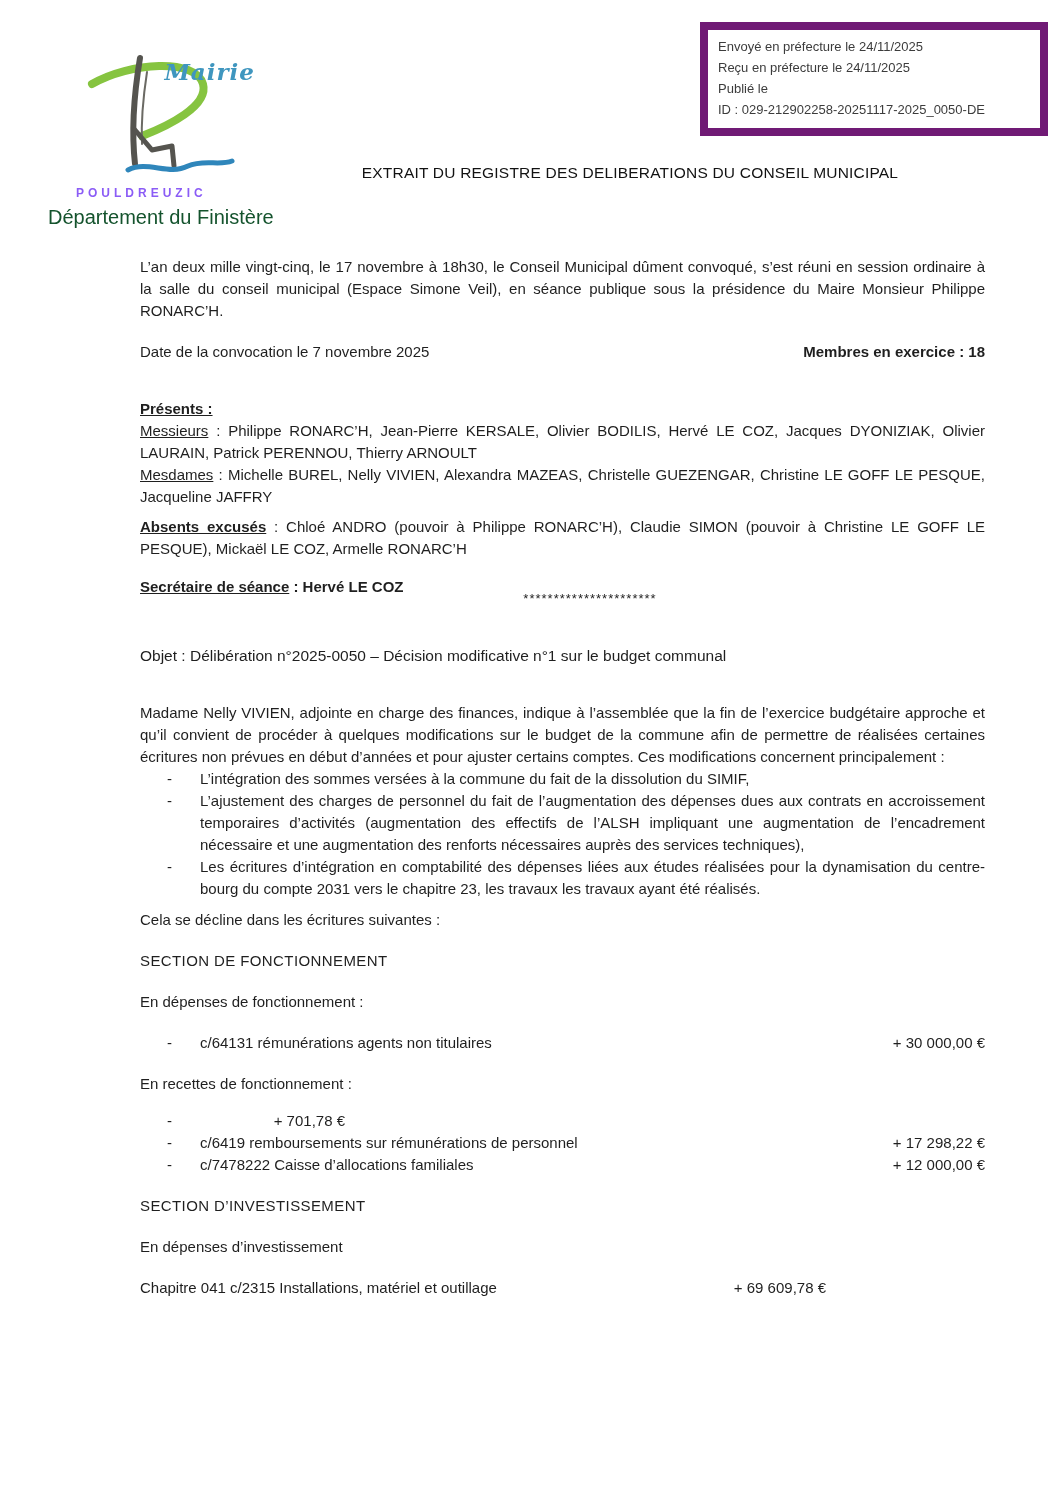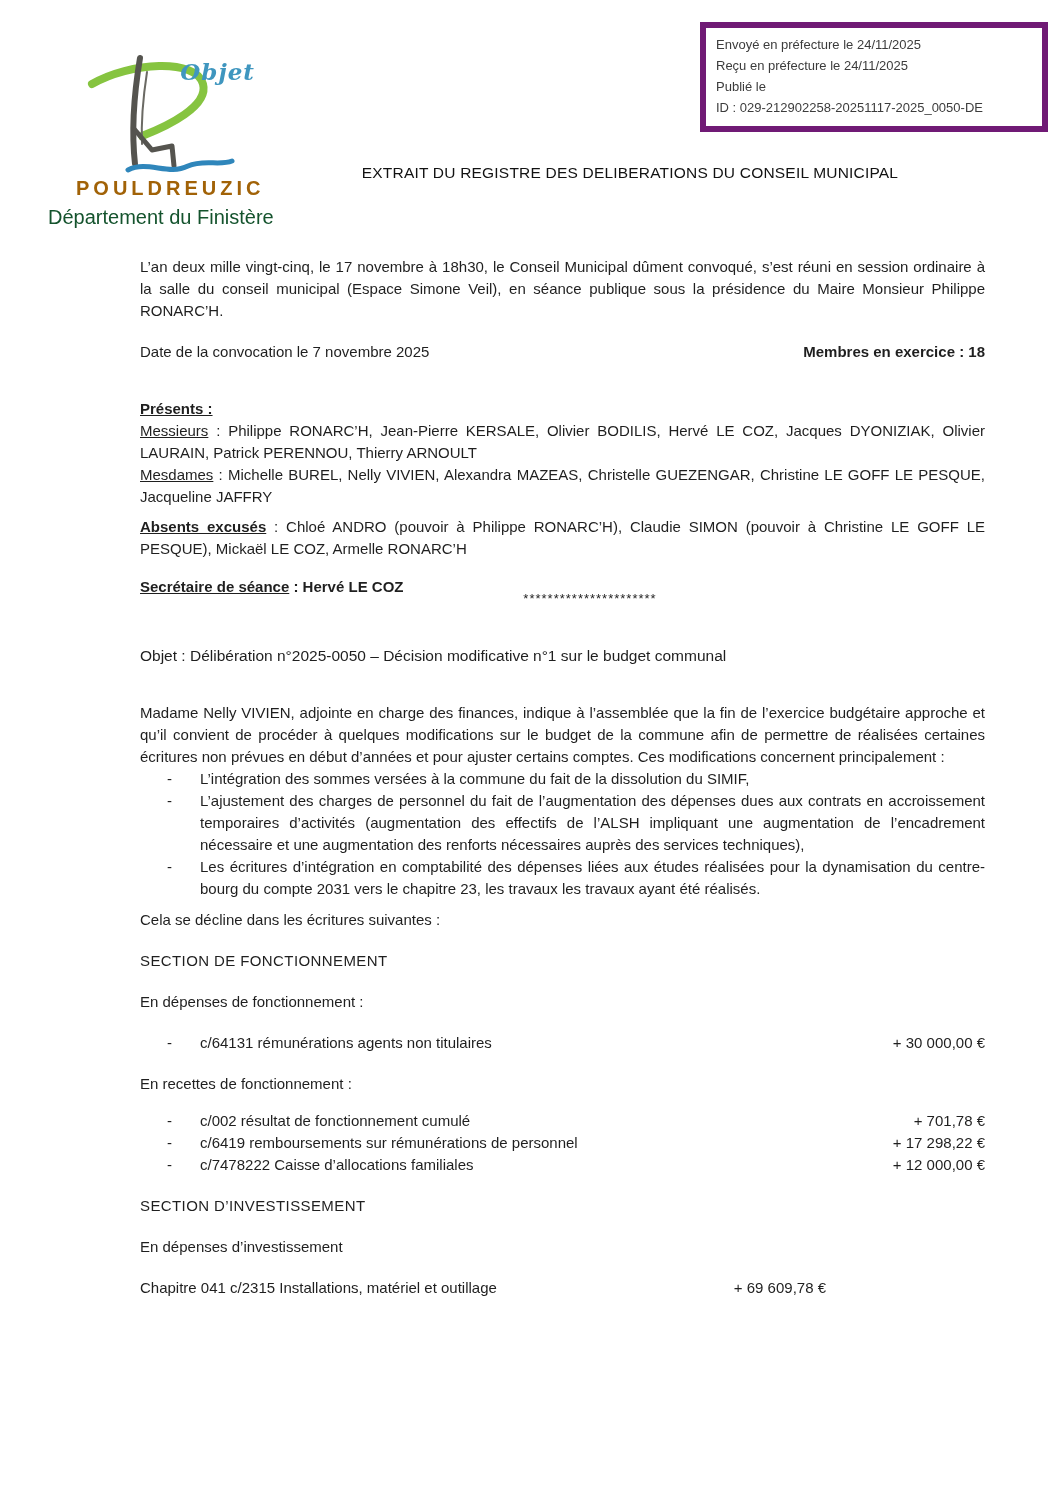--- a/index.html
+++ b/index.html
@@ -23,7 +23,7 @@
     position: absolute;
     left: 700px; top: 22px;
     width: 348px;
-    border: 6px solid #701a75;
+    border: 8px solid #701a75;
     padding: 6px 10px 8px 10px;
     background: #fff;
   }

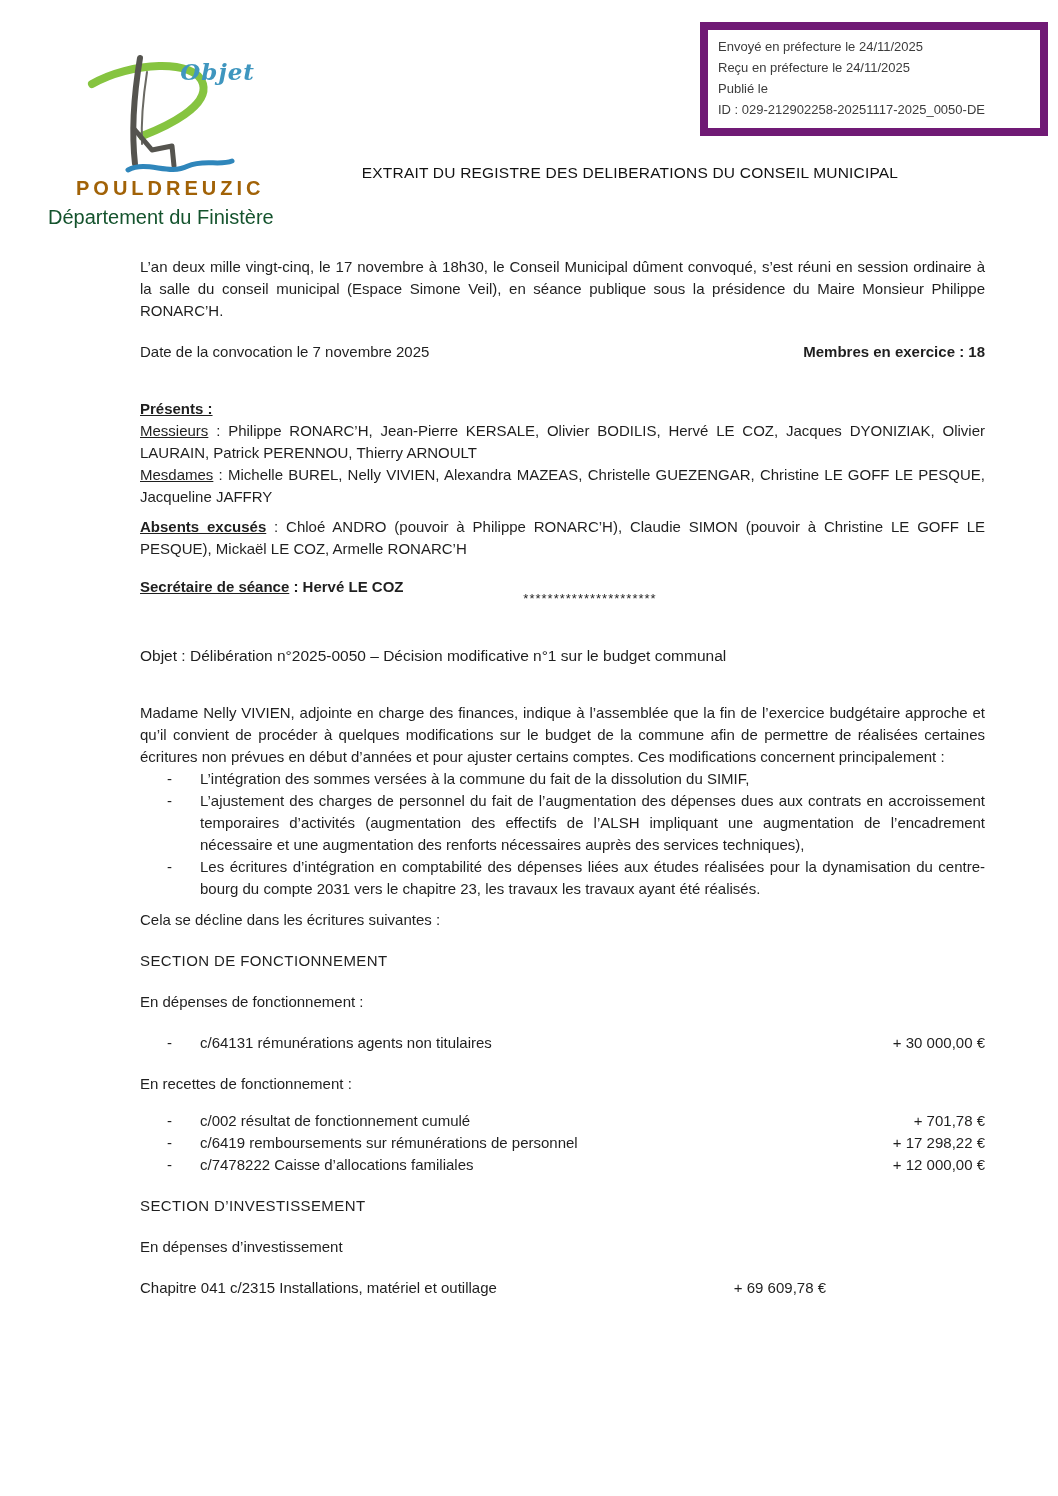--- a/index.html
+++ b/index.html
@@ -152,7 +152,7 @@
       <path d="M65,80 L82,100 L102,96 L104,116" fill="none" stroke="#55544f" stroke-width="5" stroke-linejoin="round" stroke-linecap="round"></path>
       <path d="M58,120 C78,110 98,126 118,116 C133,109 150,116 162,111" fill="none" stroke="#2f86bb" stroke-width="5" stroke-linecap="round"></path>
     </svg>
-    <div class="logo-mairie">Objet</div>
+    <div class="logo-mairie">Mairie</div>
     <div class="logo-commune">POULDREUZIC</div>
   </div>
 

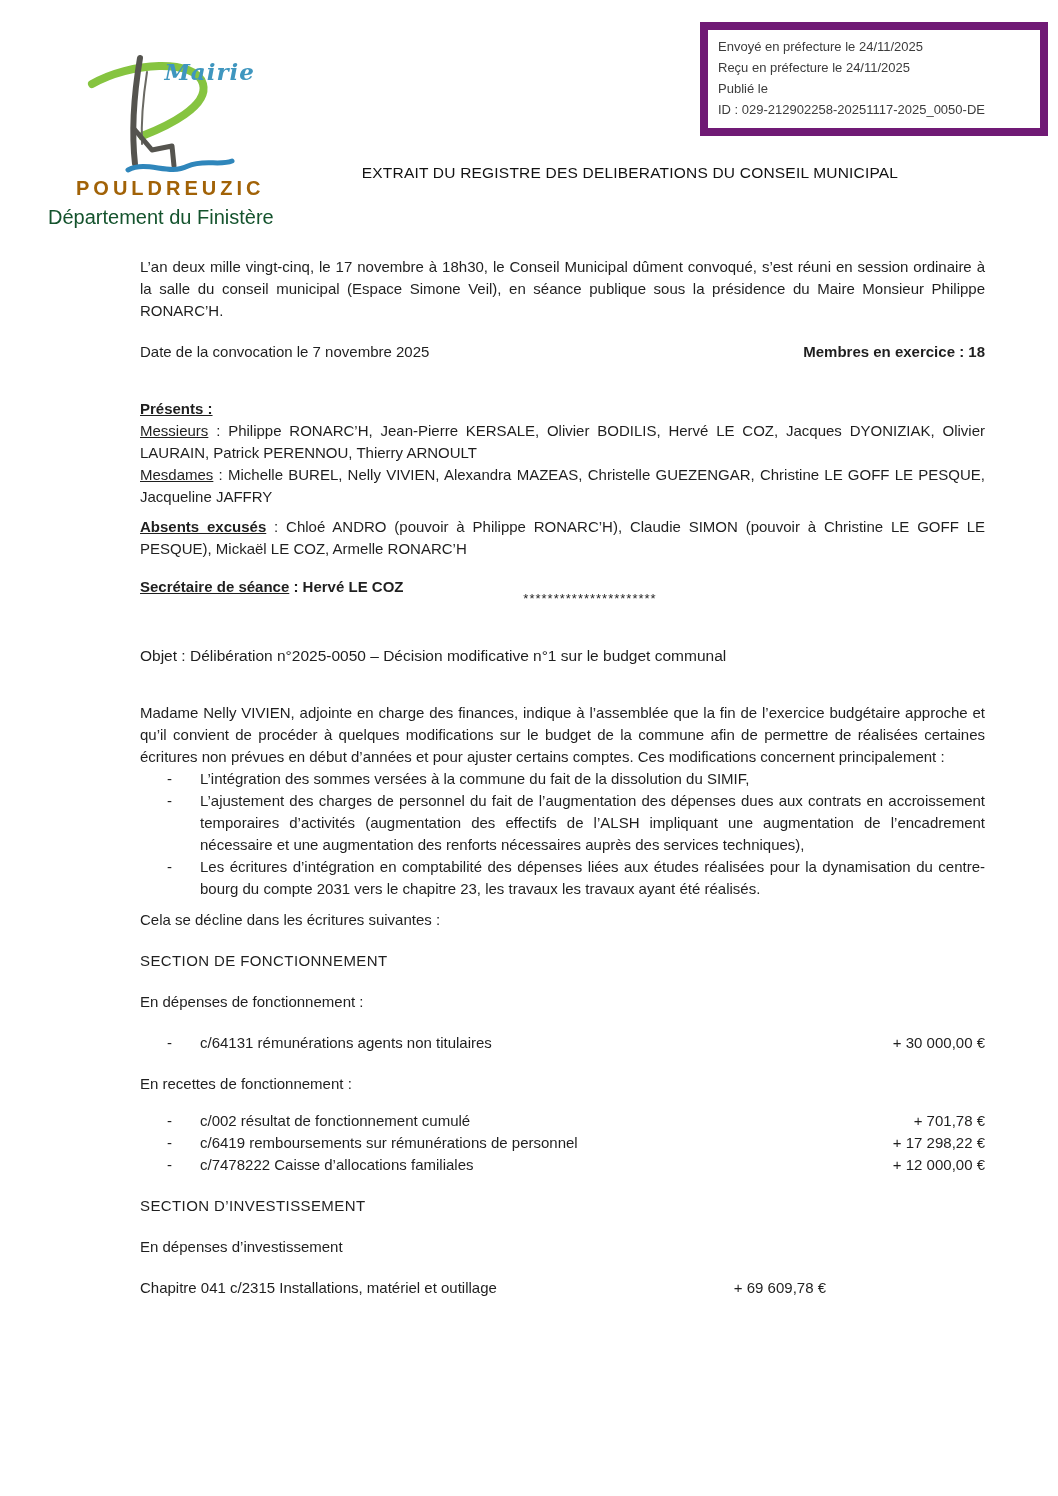--- a/index.html
+++ b/index.html
@@ -55,9 +55,9 @@
     position: absolute;
     bottom: 0px; left: 6px;
     font-weight: bold;
-    font-size: 20px;
+    font-size: 12px;
     letter-spacing: 4px;
-    color: #a16207;
+    color: #8b5cf6;
   }
   .department {
     position: absolute;

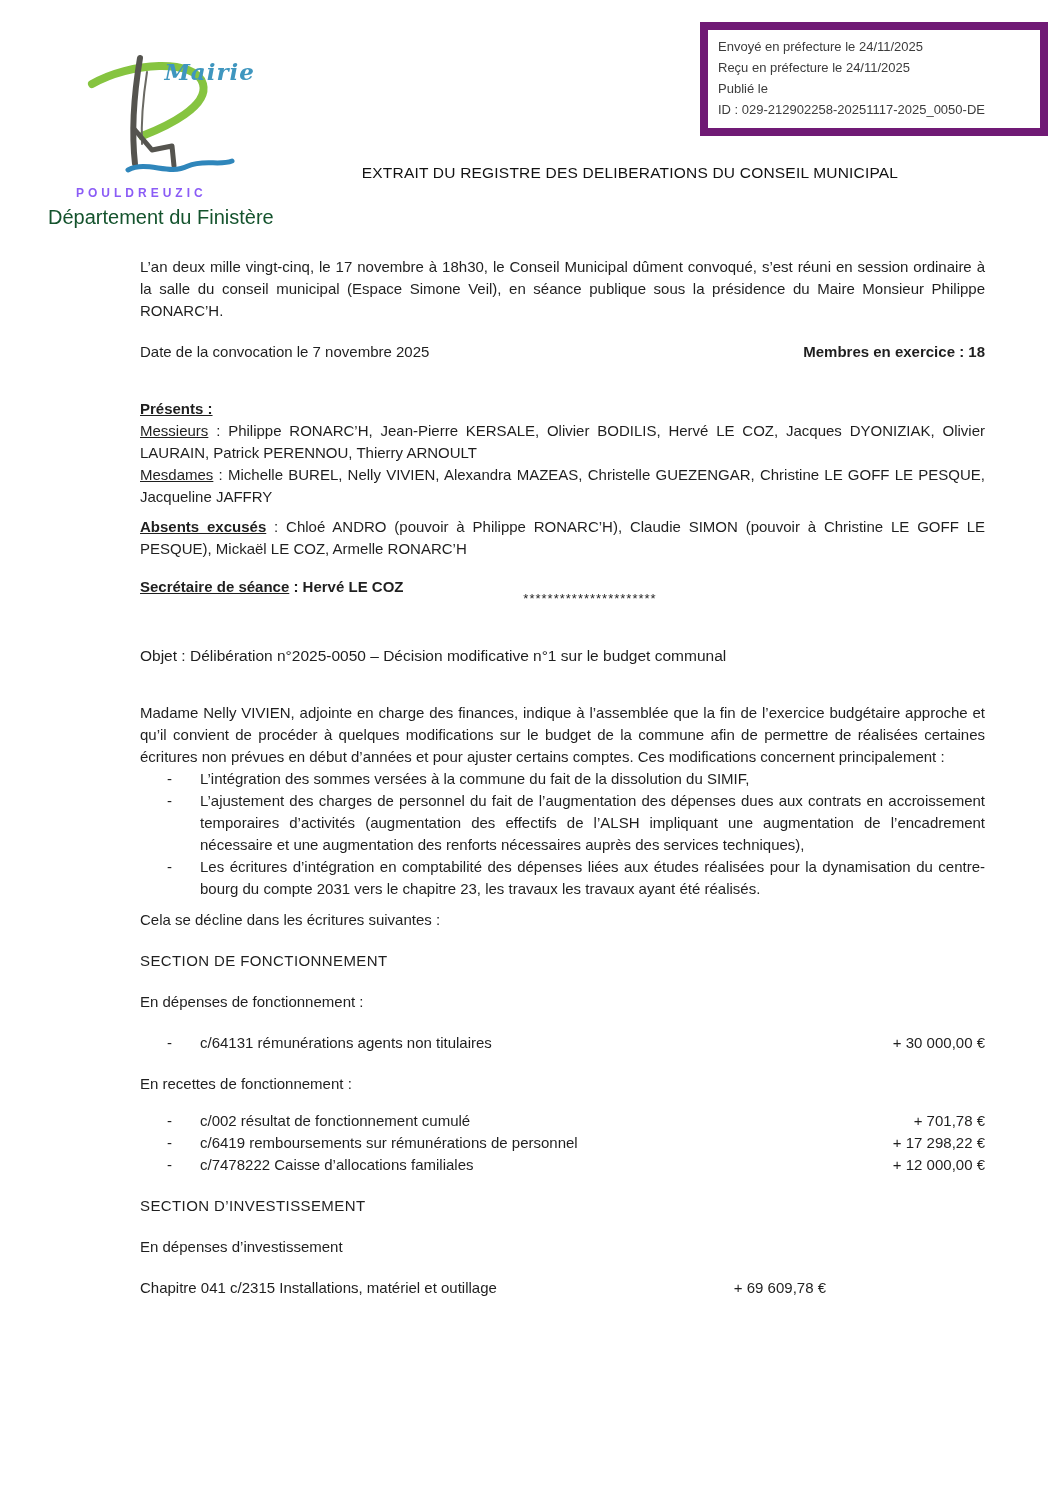--- a/index.html
+++ b/index.html
@@ -221,7 +221,6 @@
     <div class="amount-rows-tight">
       <div class="amount-row">
         <span class="bullet-dash">-</span>
-        <span class="row-label">c/002 résultat de fonctionnement cumulé</span>
         <span class="row-amount">+ 701,78 €</span>
       </div>
       <div class="amount-row">

